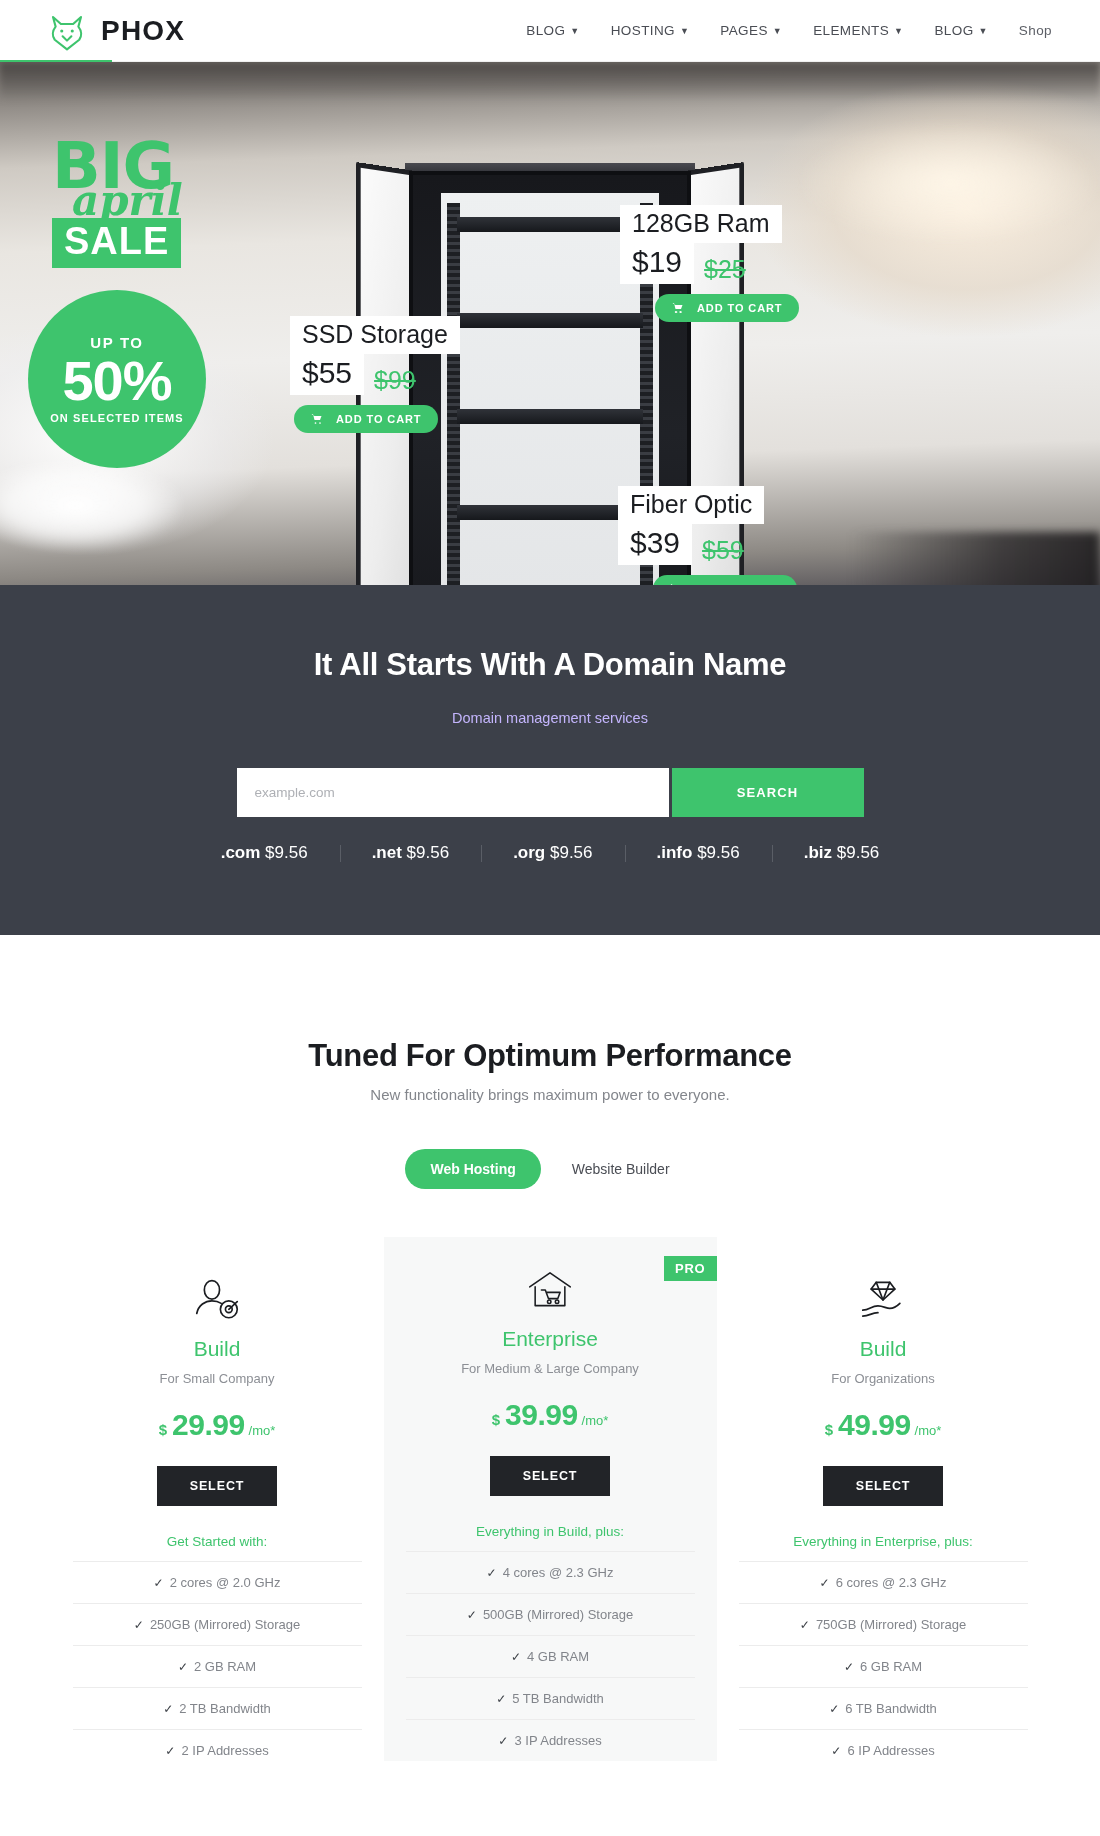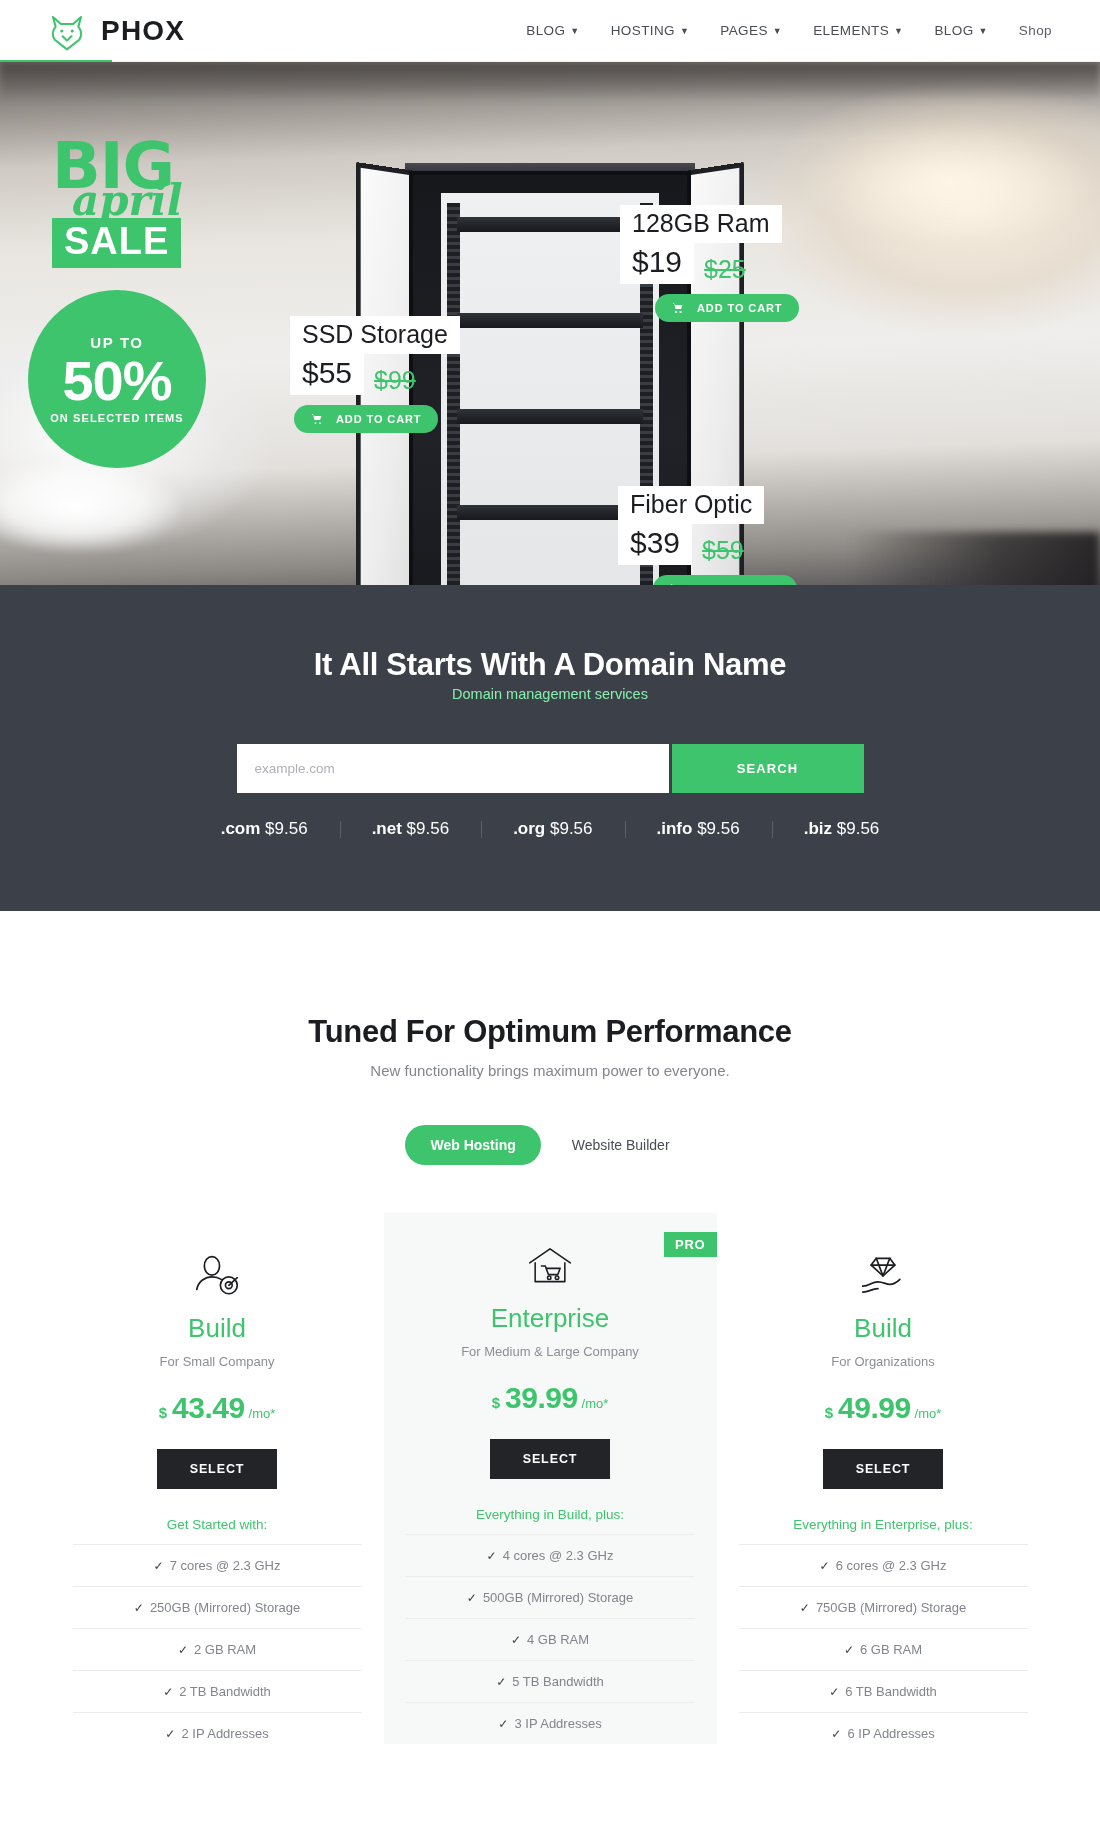--- a/index.html
+++ b/index.html
@@ -173,7 +173,7 @@
     padding: 62px 0 72px; text-align: center;
   }
   .domain h2 { font-size: 31px; letter-spacing: -.3px; }
-  .domain .sub { font-size: 14.5px; margin-top: 3px; color: #86efac; font-weight: normal; }
+  .domain .sub { font-size: 14.5px; margin-top: 27px; color: #c4b5fd; font-weight: normal; }
   .domain-form {
     margin: 42px auto 0; width: 627px;
     display: flex; gap: 3px;

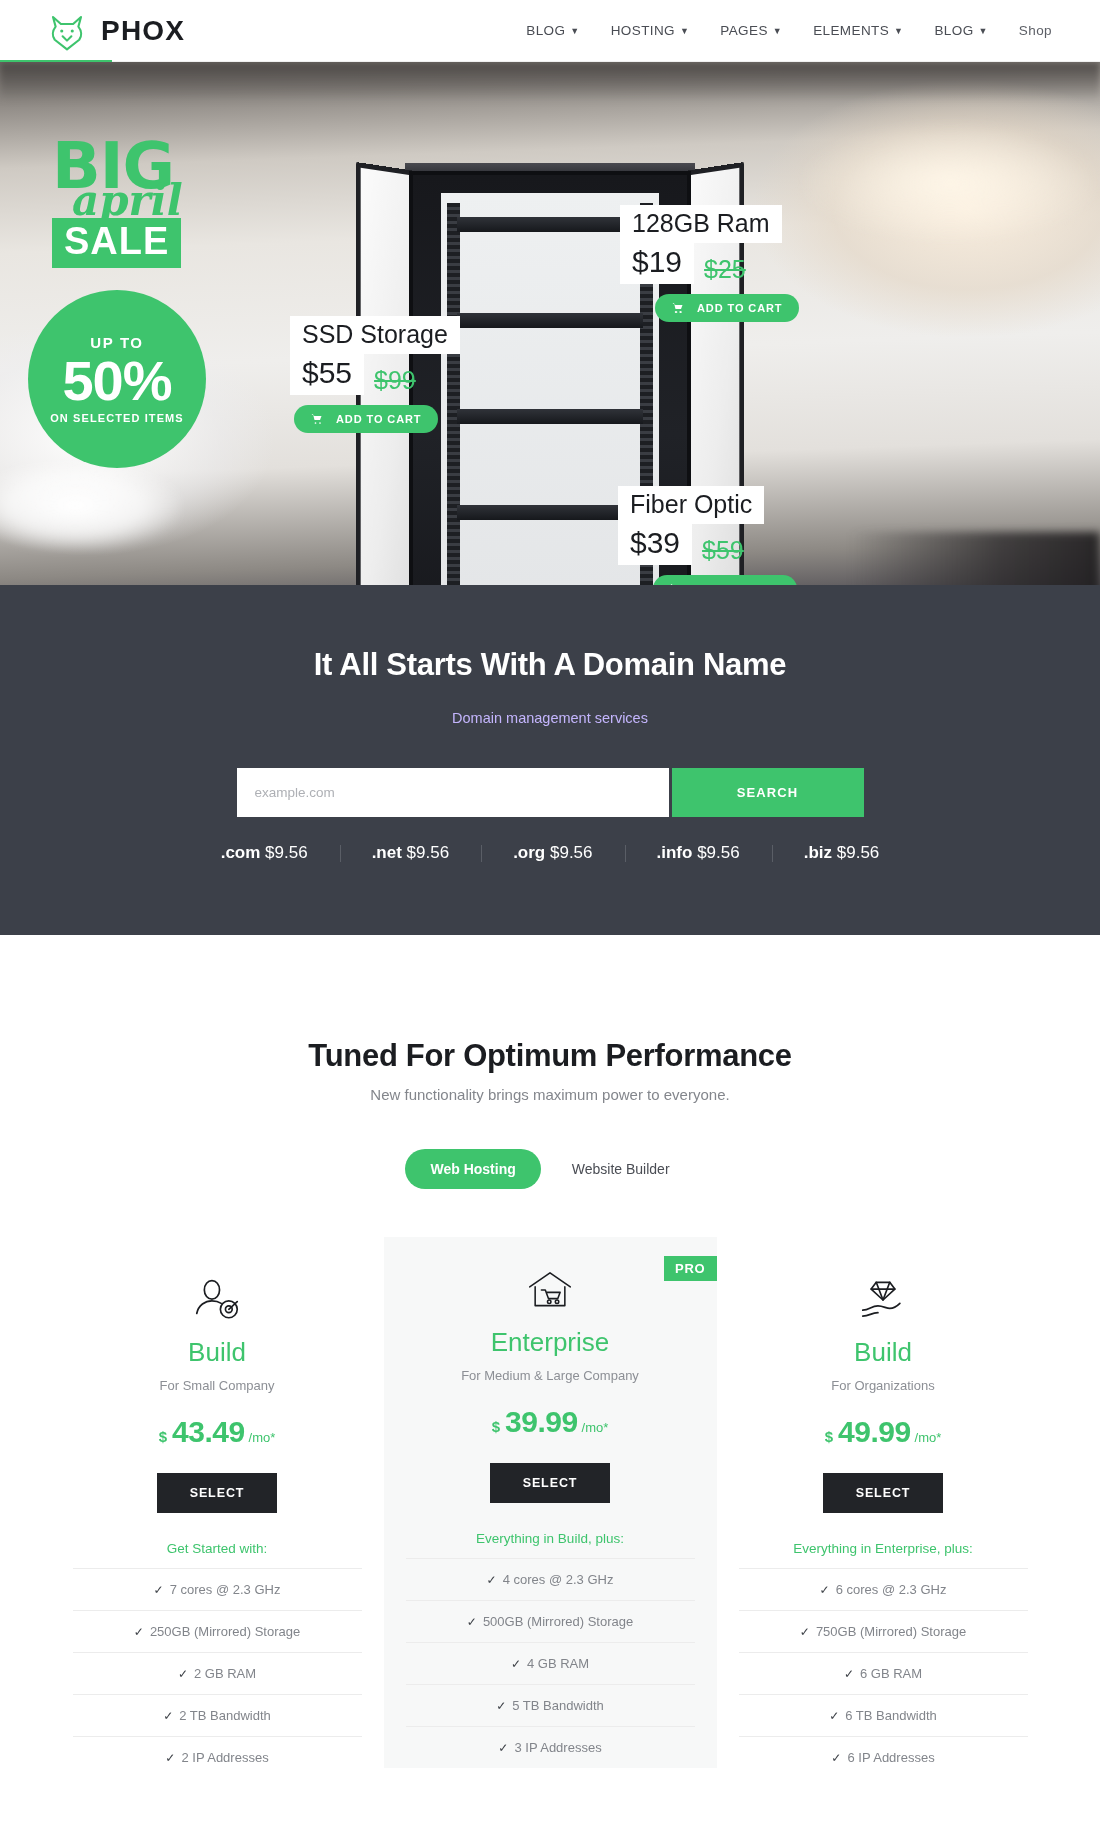--- a/index.html
+++ b/index.html
@@ -230,7 +230,7 @@
     padding: 5px 11px;
   }
   .plan-icon { height: 46px; display: flex; align-items: center; justify-content: center; }
-  .plan-name { color: #3ec46d; font-size: 26px; margin-top: 14px; font-weight: normal; }
+  .plan-name { color: #3ec46d; font-size: 21px; margin-top: 14px; font-weight: normal; }
   .plan-for { color: #8c8f95; font-size: 13px; margin-top: 10px; }
   .plan-price { margin-top: 22px; color: #3ec46d; display: flex; align-items: baseline; justify-content: center; }
   .cur { font-size: 15px; font-weight: bold; }

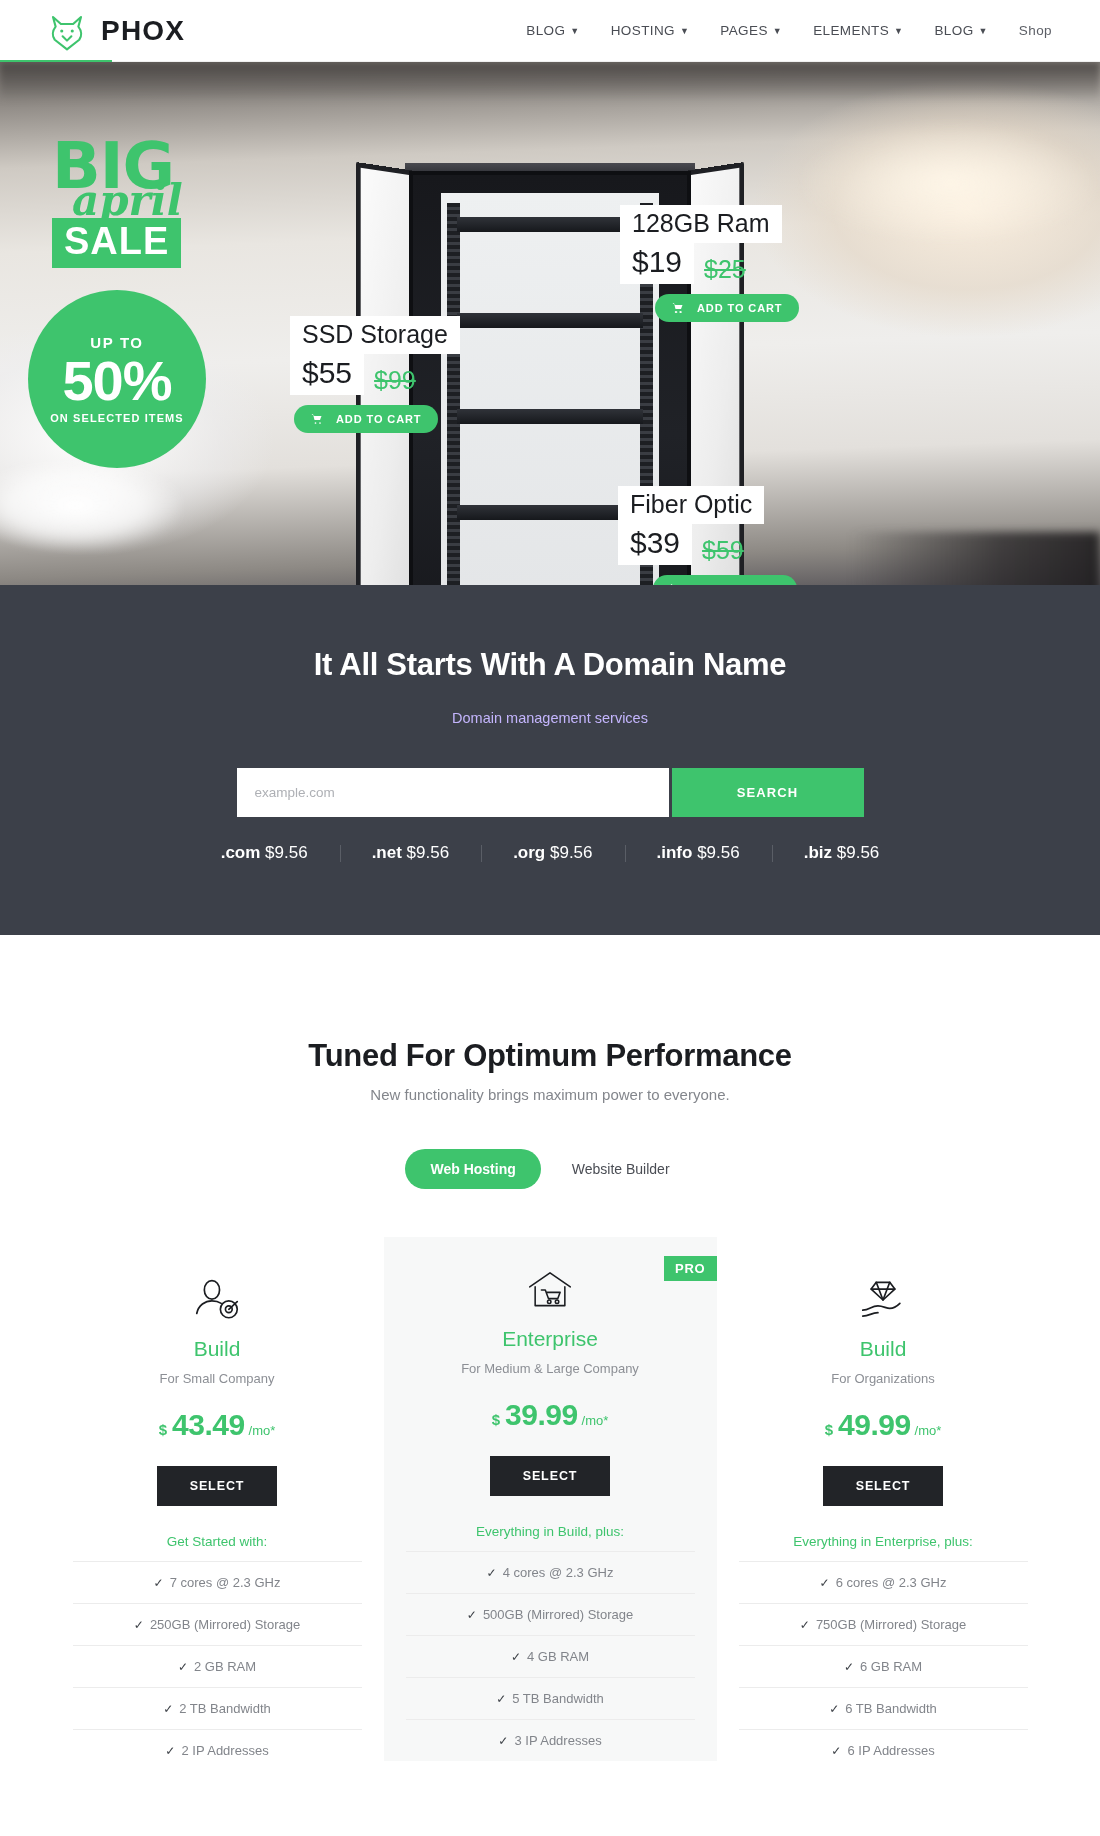--- a/index.html
+++ b/index.html
@@ -438,7 +438,7 @@
       <div class="plan-for">For Small Company</div>
       <div class="plan-price">
         <span class="cur">$</span>
-        <span class="amt">43.49</span>
+        <span class="amt">29.99</span>
         <span class="per">/mo*</span>
       </div>
       <button class="btn-select">SELECT</button>

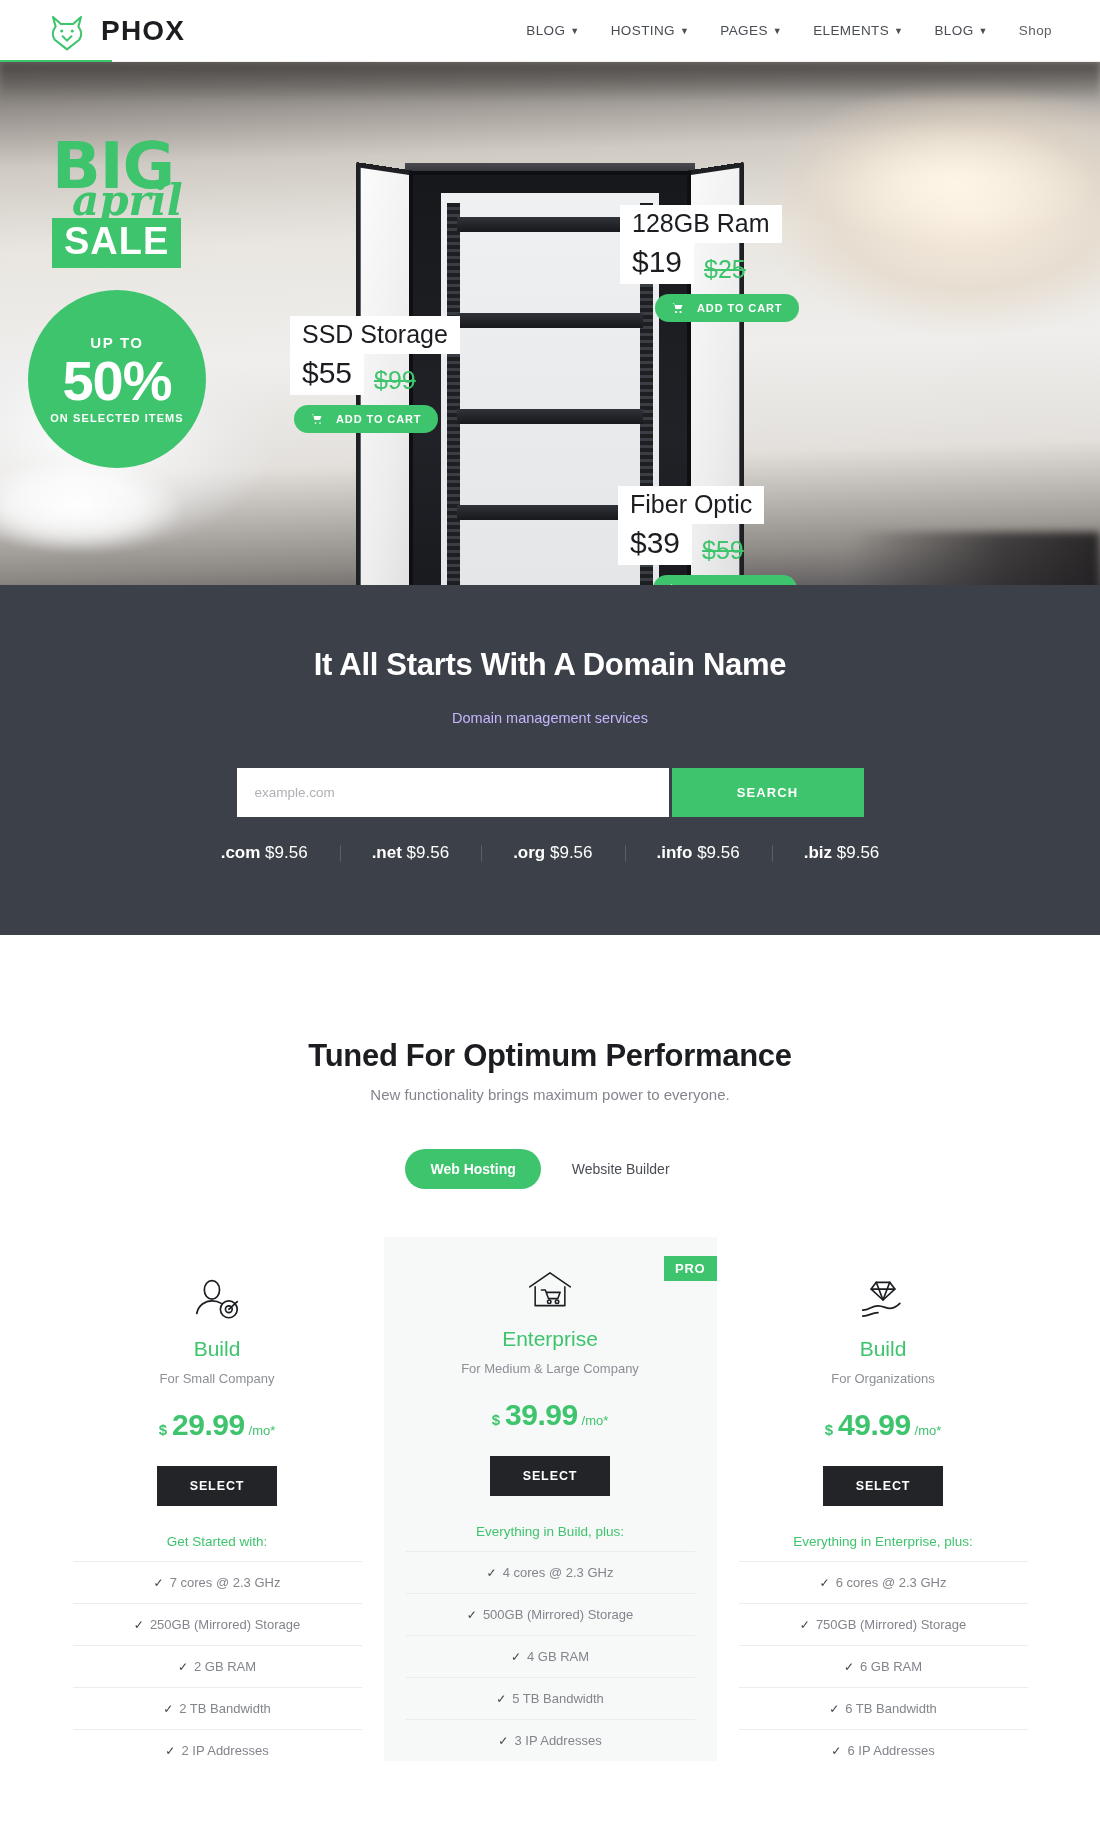--- a/index.html
+++ b/index.html
@@ -444,7 +444,7 @@
       <button class="btn-select">SELECT</button>
       <div class="feat-head">Get Started with:</div>
       <ul class="feat-list">
-        <li><span class="chk">✓</span><span>7 cores @ 2.3 GHz</span></li>
+        <li><span class="chk">✓</span><span>2 cores @ 2.0 GHz</span></li>
         <li><span class="chk">✓</span><span>250GB (Mirrored) Storage</span></li>
         <li><span class="chk">✓</span><span>2 GB RAM</span></li>
         <li><span class="chk">✓</span><span>2 TB Bandwidth</span></li>

